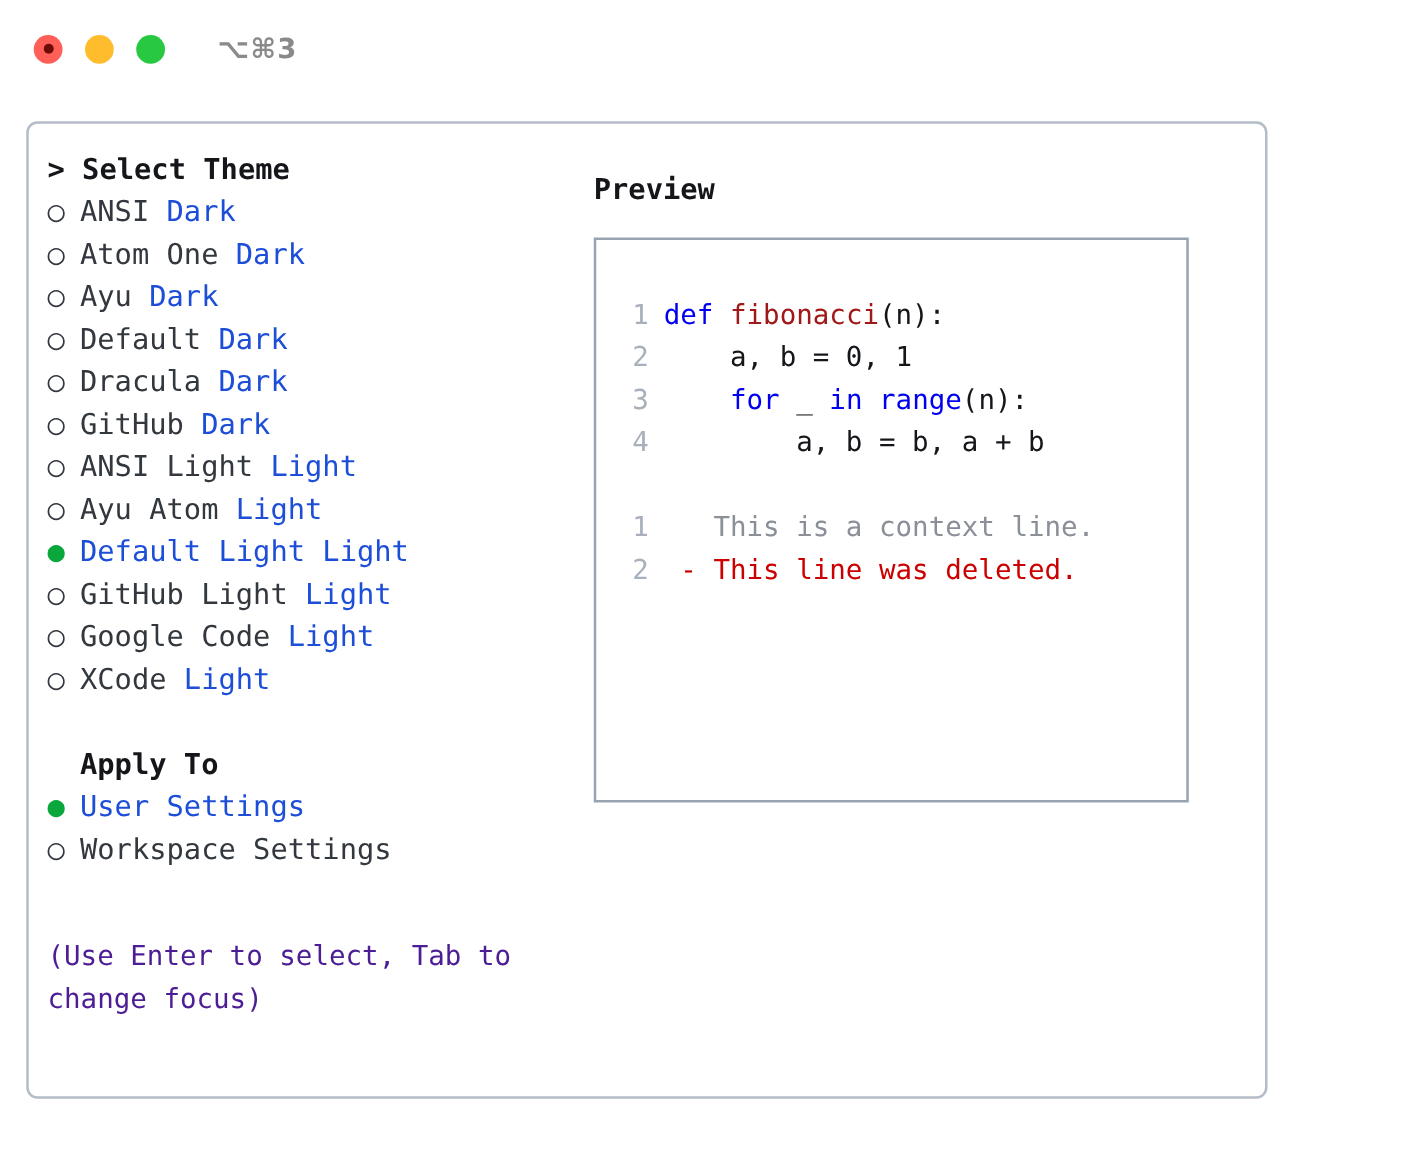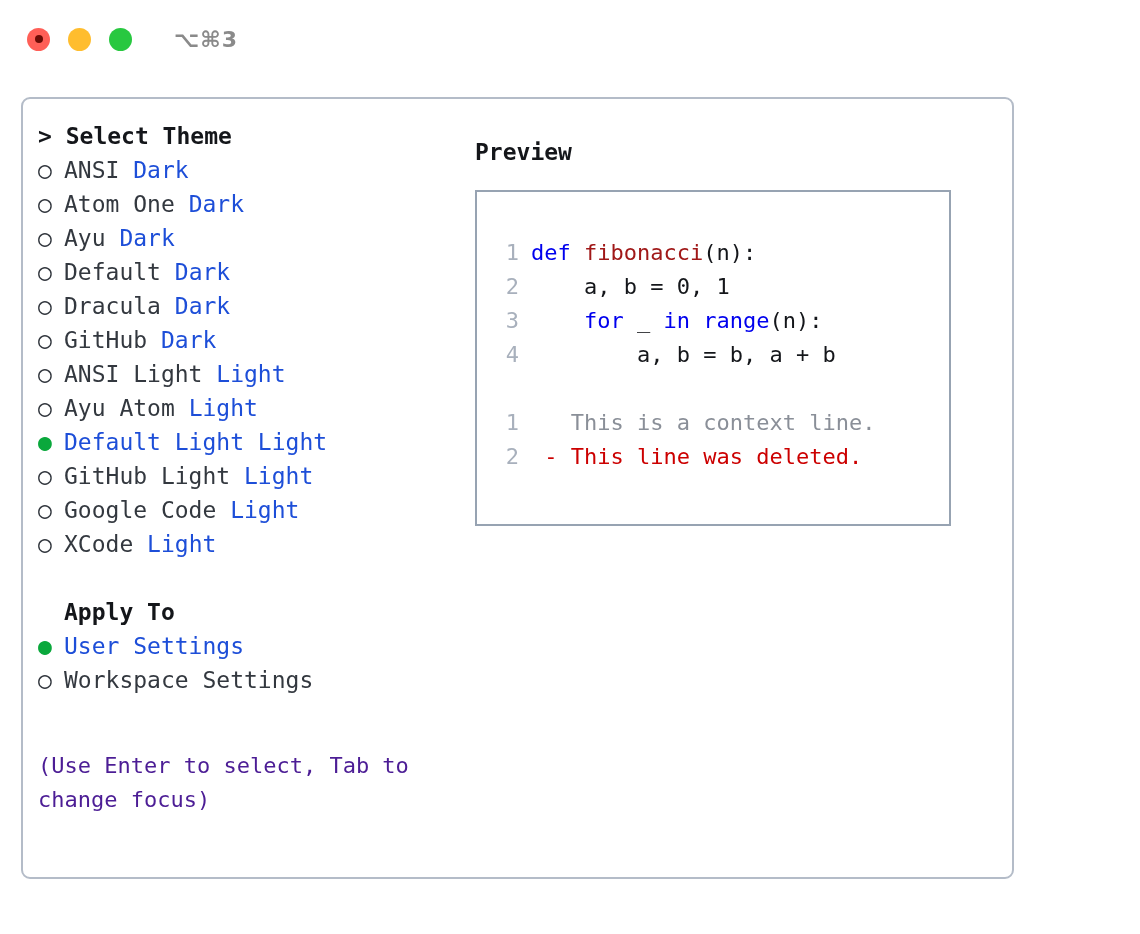--- a/index.html
+++ b/index.html
@@ -154,7 +154,7 @@
   .preview-box {
     margin-top: 21px;
     width: 476px;
-    height: 336px;
+    height: 452px;
     border: 2px solid #97a3b2;
     box-sizing: border-box;
     padding: 44px 0 0 18px;

